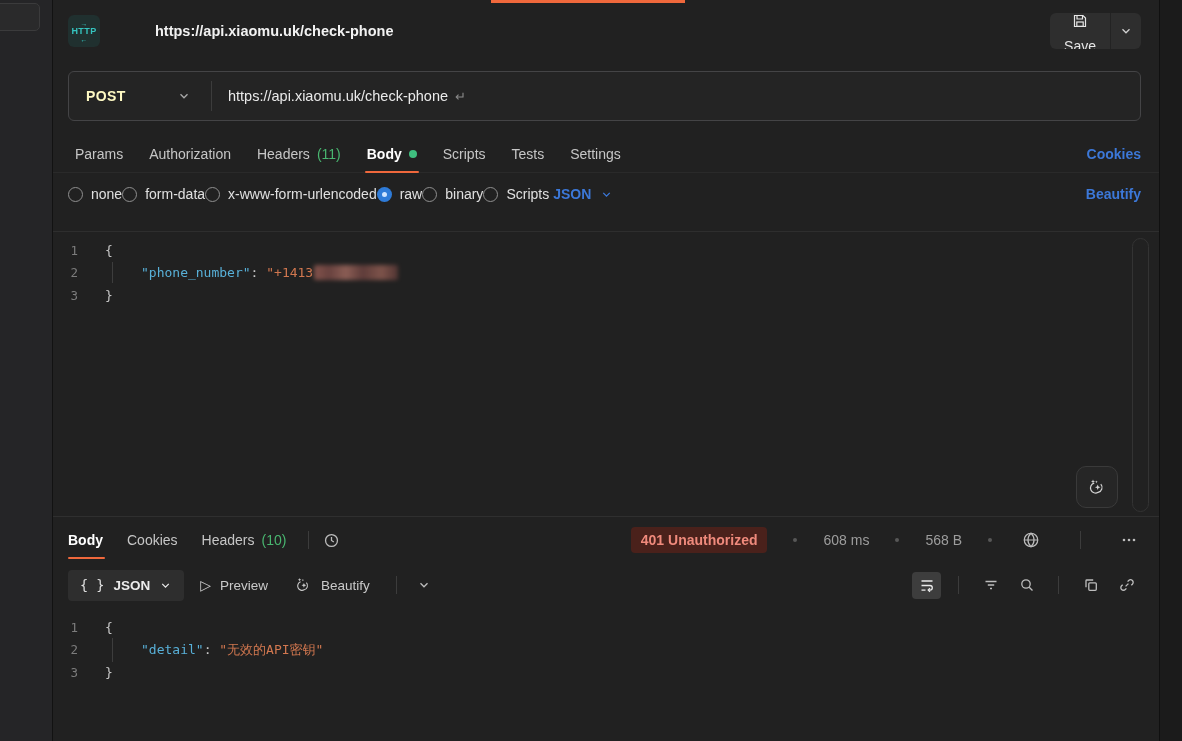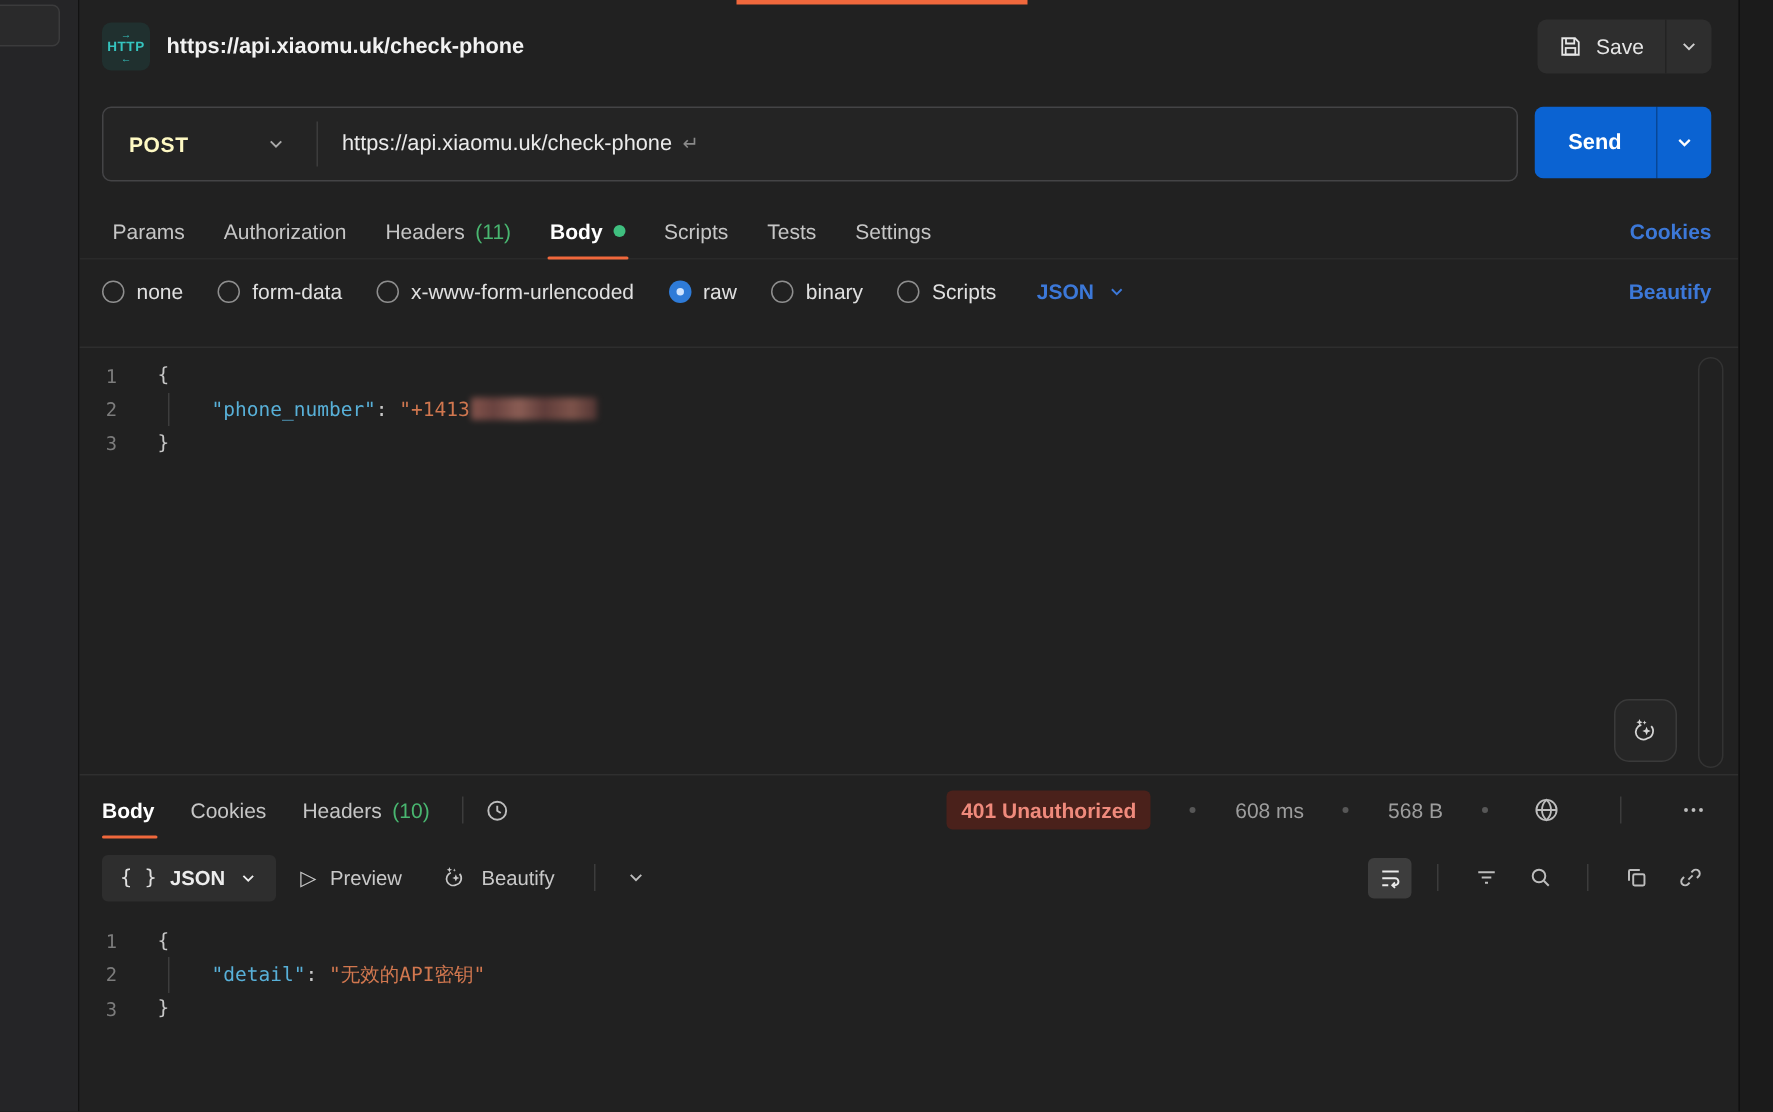--- a/index.html
+++ b/index.html
@@ -25,7 +25,7 @@
   .tab-indicator { position:absolute; top:0; left:438px; width:194px; height:3px; background:#f0683c; z-index:6; }
 
   
-  .topbar { height:62px; flex:none; display:flex; align-items:center; padding:0 18px 0 15px; }
+  .topbar { height:62px; flex:none; display:flex; align-items:center; padding:0 18px 0 15px;gap:44px; }
   .http-badge { width:32px; height:32px; flex:none; border-radius:6px; background:#20302f;
                 display:flex; flex-direction:column; align-items:center; justify-content:center; line-height:1; }
   .http-badge .arrow { font-size:7px; color:#35c4bf; height:7px; }

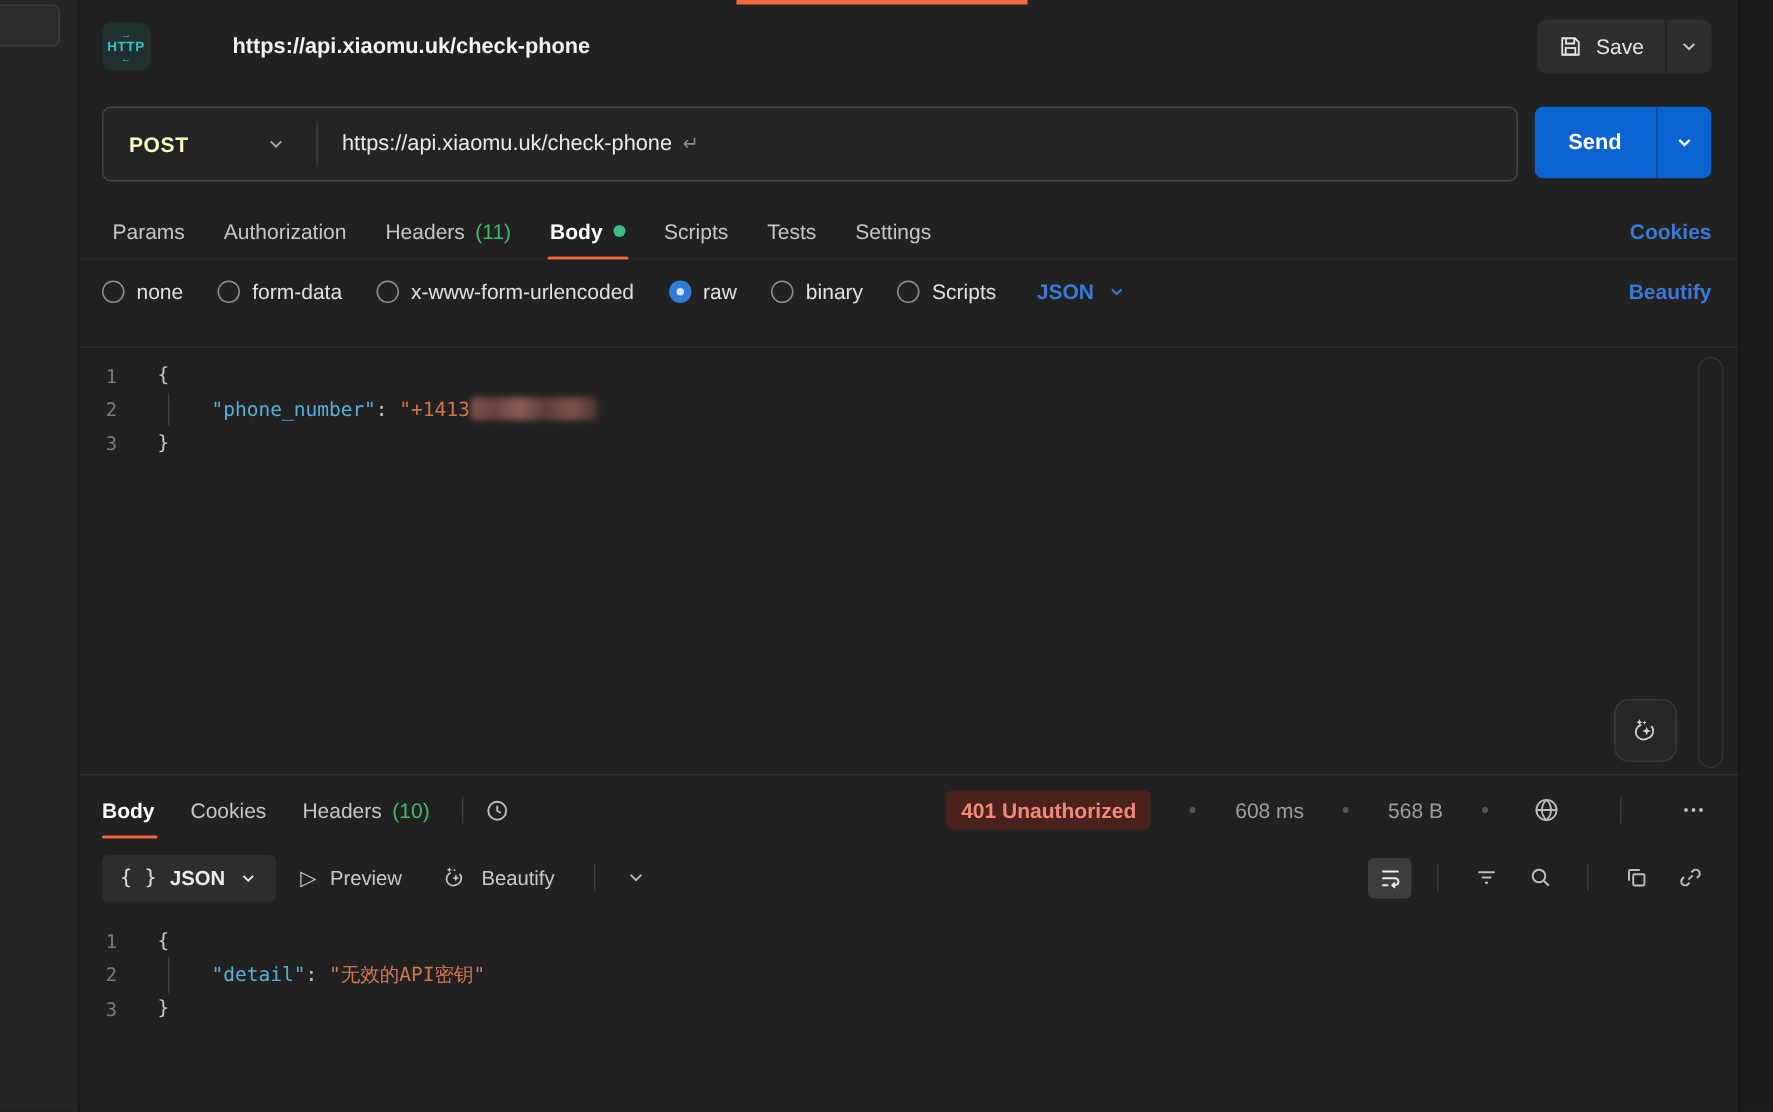--- a/index.html
+++ b/index.html
@@ -33,7 +33,7 @@
   .topbar .title { margin-left:11px; font-size:14.5px; font-weight:bold; color:#f2f2f2; flex:1;
                    white-space:nowrap; overflow:hidden; }
   .save-split { display:flex; height:36px; background:#2e2e2e; border-radius:6px; overflow:hidden; }
-  .save-main { display:flex; align-items:center; gap:9px; padding:0 14px; font-size:14px; color:#e6e6e6; }
+  .save-main { display:flex; align-items:center; gap:9px; padding:0 14px; font-size:14px; color:#e6e6e6;flex-direction:column; }
   .save-chevron { width:31px; display:flex; align-items:center; justify-content:center; color:#cfcfcf; border-left:1px solid #232323; }
 
   

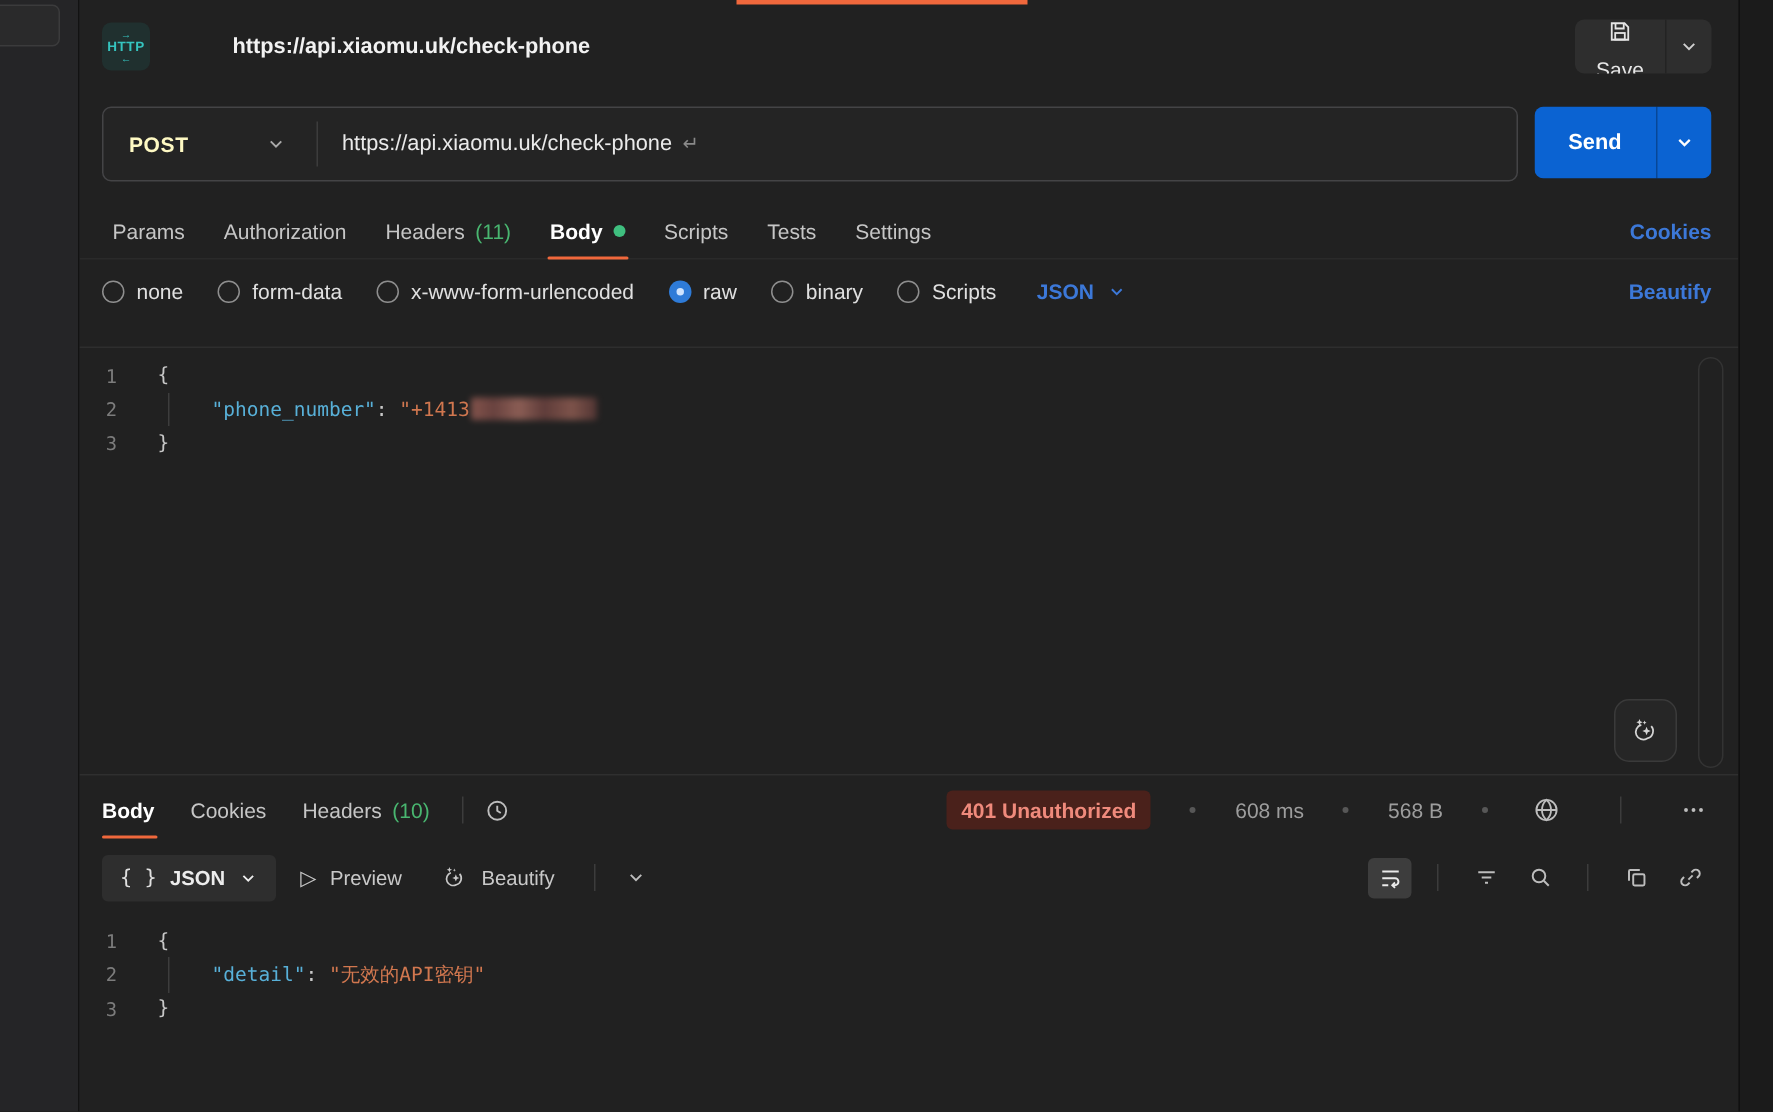--- a/index.html
+++ b/index.html
@@ -178,14 +178,6 @@
         <div class="url-divider"></div>
         <div class="url-text"><span>https://api.xiaomu.uk/check-phone</span><span class="enter-sym">↵</span></div>
       </div>
-      <div class="send-split">
-        <button class="send-main">Send</button>
-        <button class="send-chevron">
-          <svg width="14" height="14" viewBox="0 0 16 16" fill="none" stroke="currentColor" stroke-width="1.7">
-              <path d="M4 6l4 4 4-4"></path>
-            </svg>
-        </button>
-      </div>
     </div>
 
     <nav class="req-tabs">

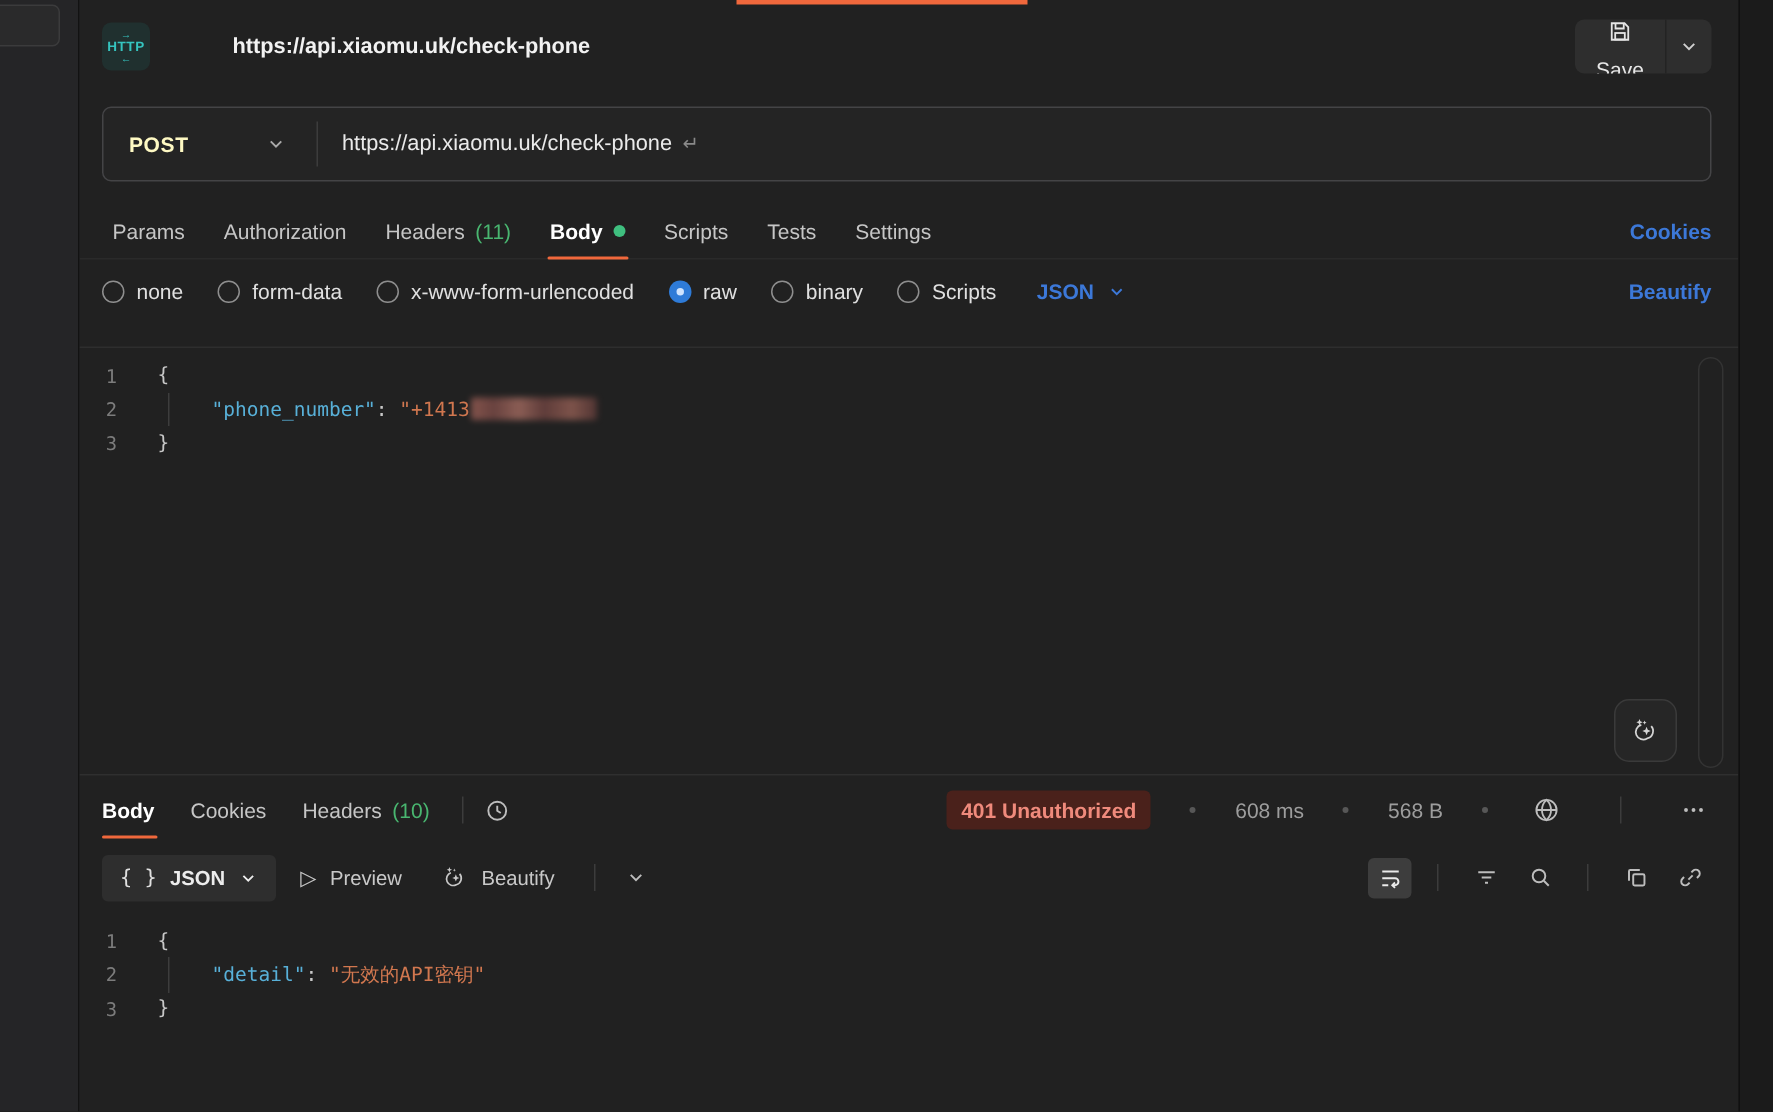--- a/index.html
+++ b/index.html
@@ -67,7 +67,7 @@
   .ml-auto { margin-left:auto; }
 
   
-  .modes-row { flex:none; height:42px; display:flex; align-items:center; gap:23px;
+  .modes-row { flex:none; height:42px; display:flex; align-items:center; 
                padding:0 18px 0 15px; font-size:14px; color:#e0e0e0; }
   .mode { display:flex; align-items:center; gap:8px; }
   .radio { width:15px; height:15px; border-radius:50%; border:1px solid #8f8f8f; flex:none; position:relative; }

